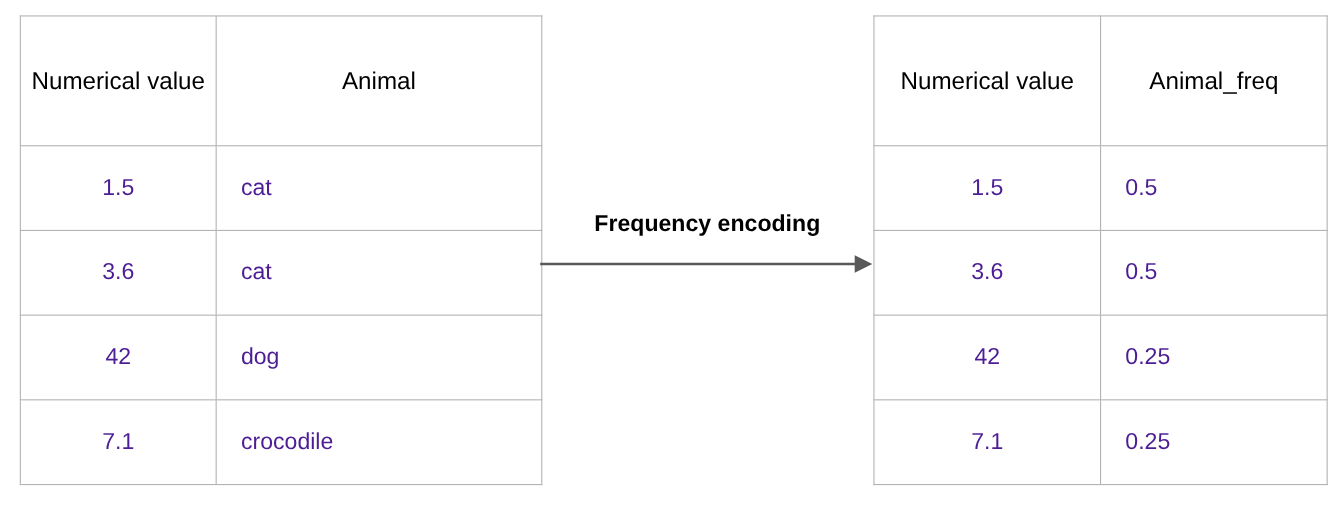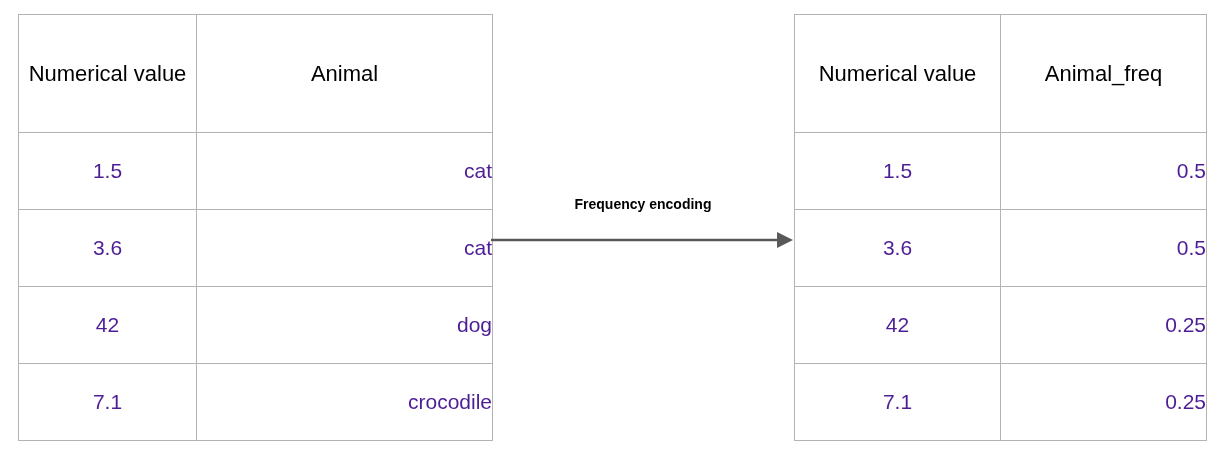--- a/index.html
+++ b/index.html
@@ -59,7 +59,7 @@
     text-align: center;
   }
   .cell-left {
-    text-align: right;
+    text-align: left;
     padding-left: 22px !important;
   }
 

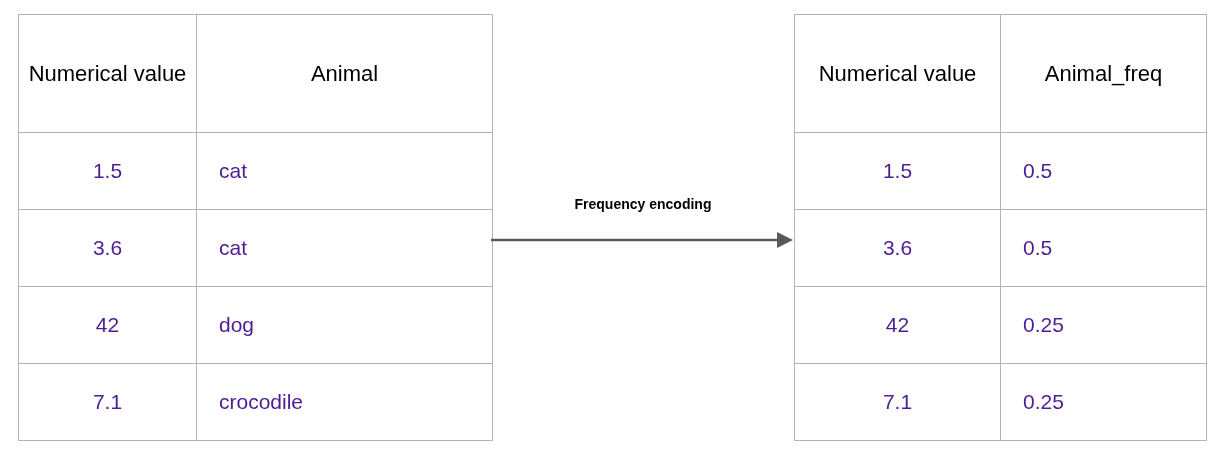--- a/index.html
+++ b/index.html
@@ -95,7 +95,7 @@
     top: 0;
     width: 304px;
     text-align: center;
-    font-size: 14px;
+    font-size: 21px;
     font-weight: bold;
     line-height: 28px;
     color: #000000;

